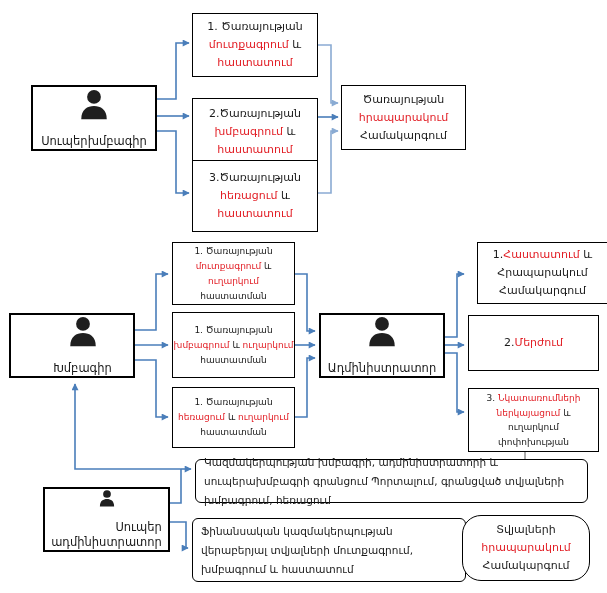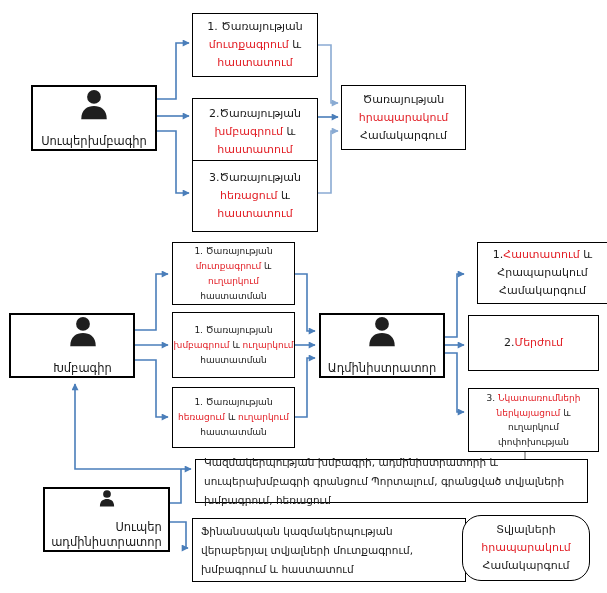--- a/index.html
+++ b/index.html
@@ -23,7 +23,7 @@
   .task-lg{font-size:11px;line-height:18px;}
   .task-sm{font-size:9px;line-height:15px;}
   .task-xs{font-size:9px;line-height:14.5px;}
-  .wide{font-size:10.5px;line-height:19px;align-items:flex-start;text-align:left;padding:13px 8px;}
+  .wide{font-size:10.5px;line-height:19px;align-items:flex-start;text-align:left;padding:13px 8px;border-radius:6px;}
   .actor-label{font-size:11.5px;line-height:15px;margin-top:12px;}
   .r{color:var(--red,#e21e25);}
   .k{color:var(--text,#1a1a1a);}

